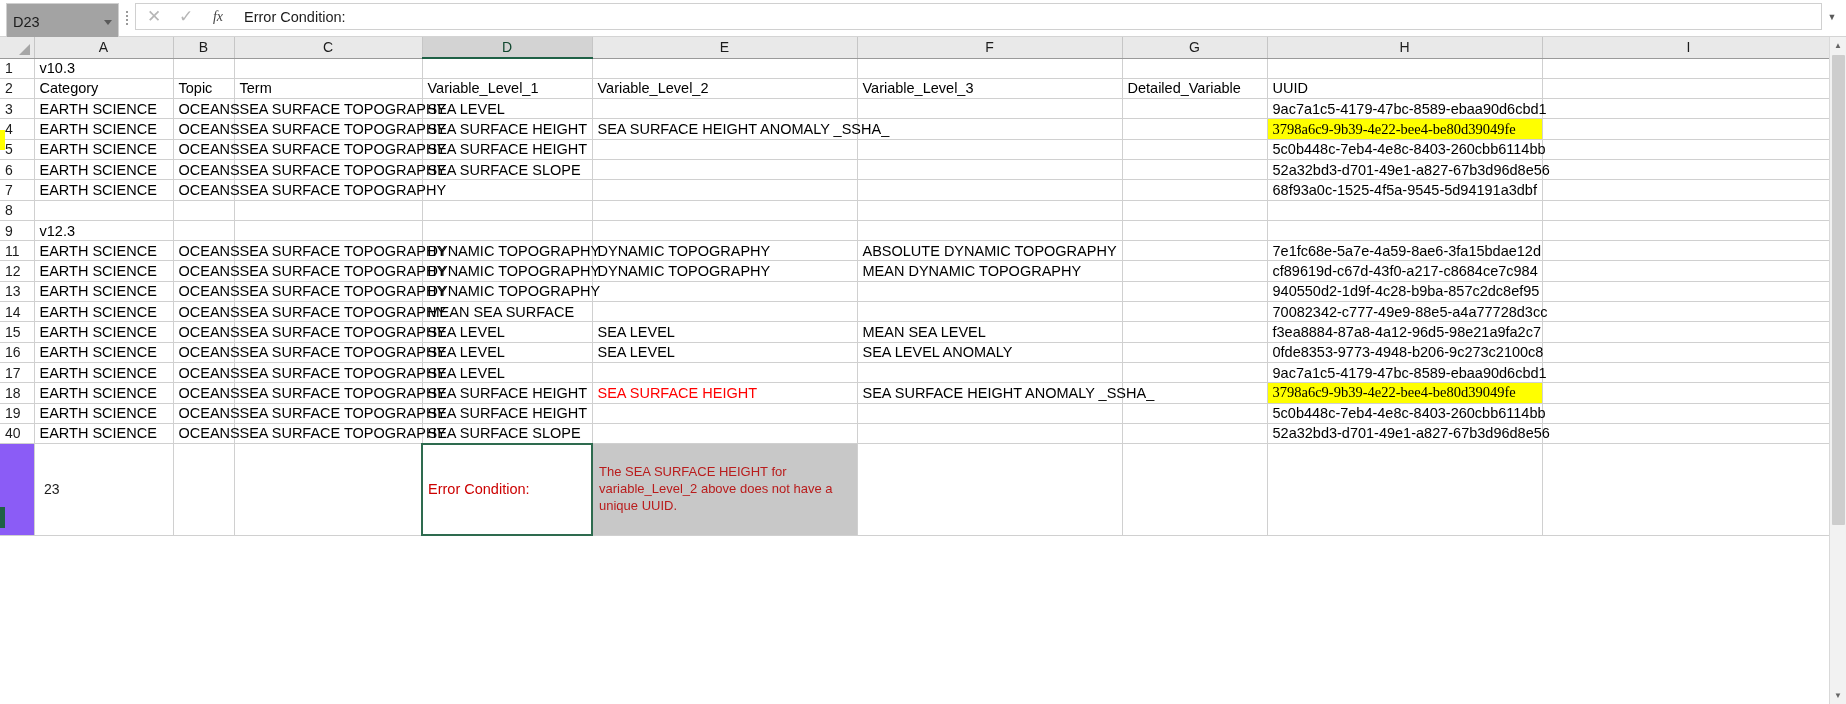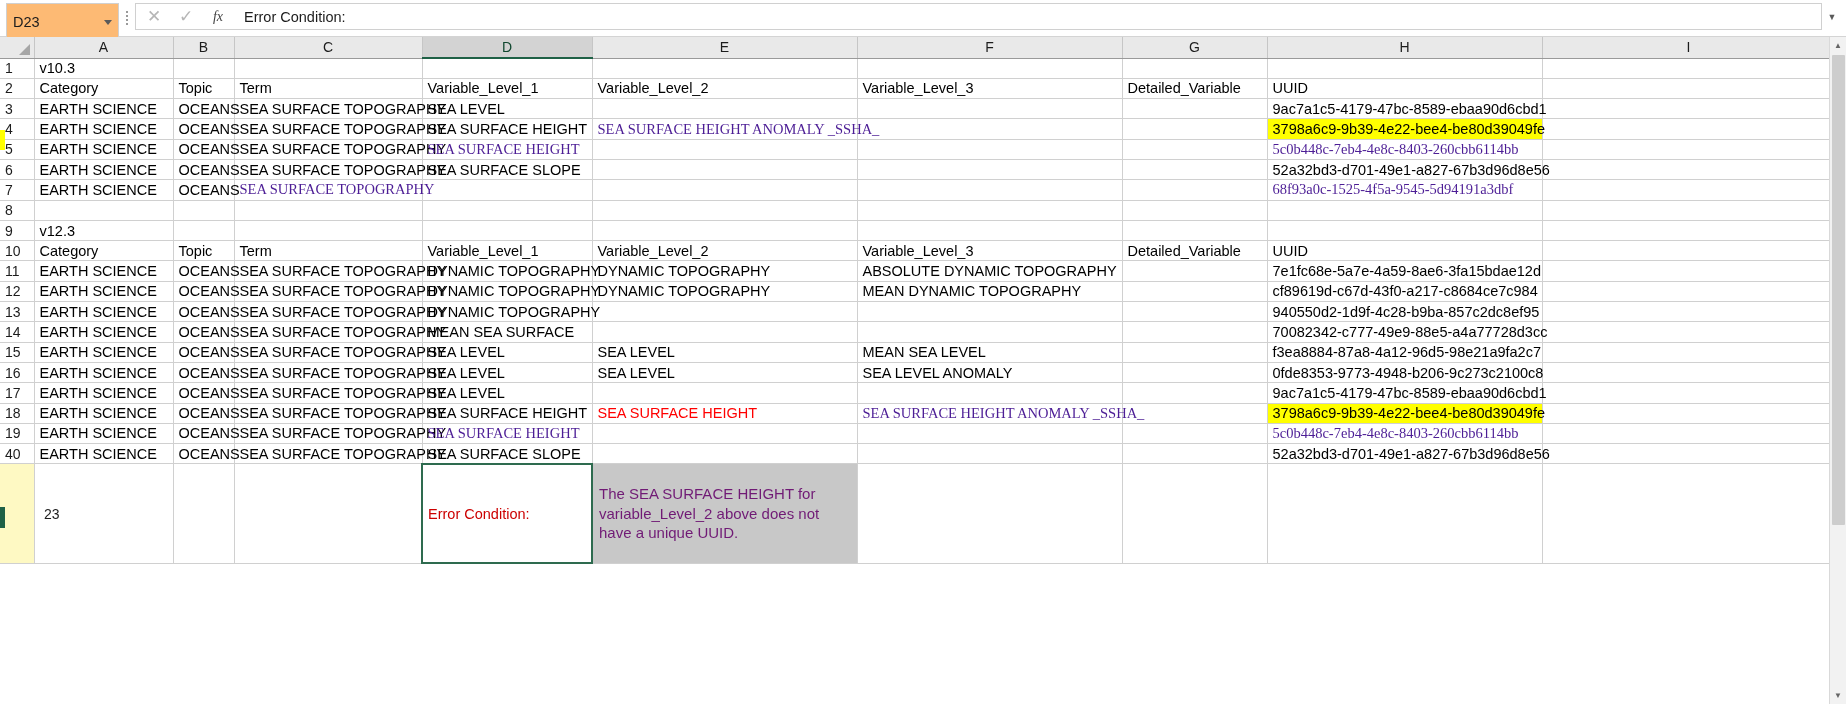--- a/index.html
+++ b/index.html
@@ -22,7 +22,7 @@
   .name-box {
     width: 113px; height: 38px;
     border: 1px solid #d0d0d0;
-    background: #fdba74;
+    background: #a3a3a3;
     display: flex; align-items: center;
     padding: 0 6px;
     font-size: 14.5px; color: #1c1c1c;

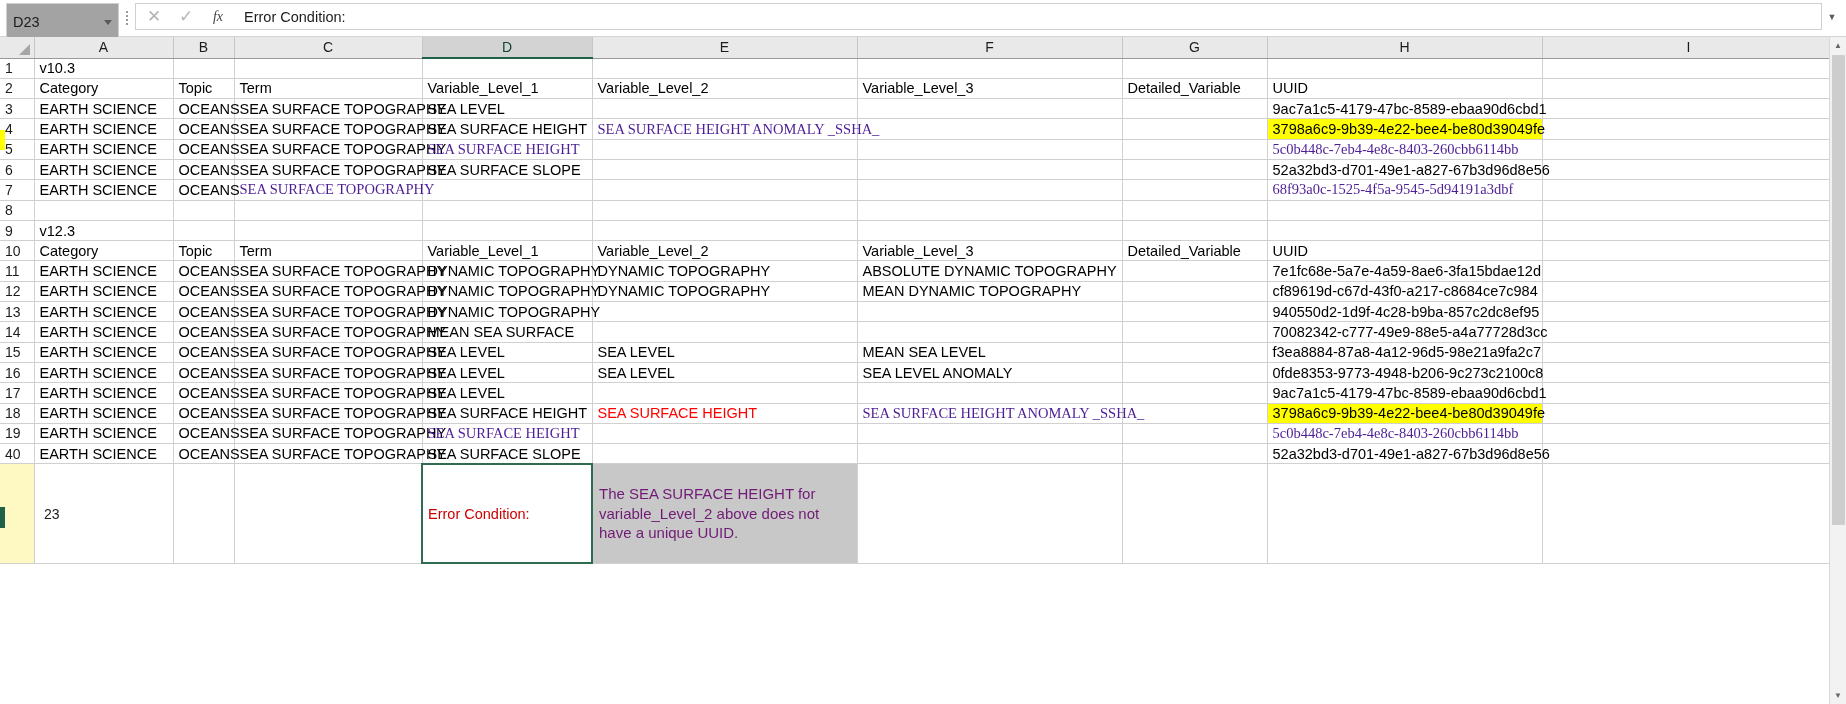--- a/index.html
+++ b/index.html
@@ -167,7 +167,7 @@
 
   
   .bold { font-weight: bold; }
-  .blue { color: #4c1d95; font-family: Liberation Serif, serif; }
+  .blue { color: #000000; }
   .red  { color: #ff0000; }
   .hl   { background: #ffff00 !important; }
   .ovf { overflow: visible; }

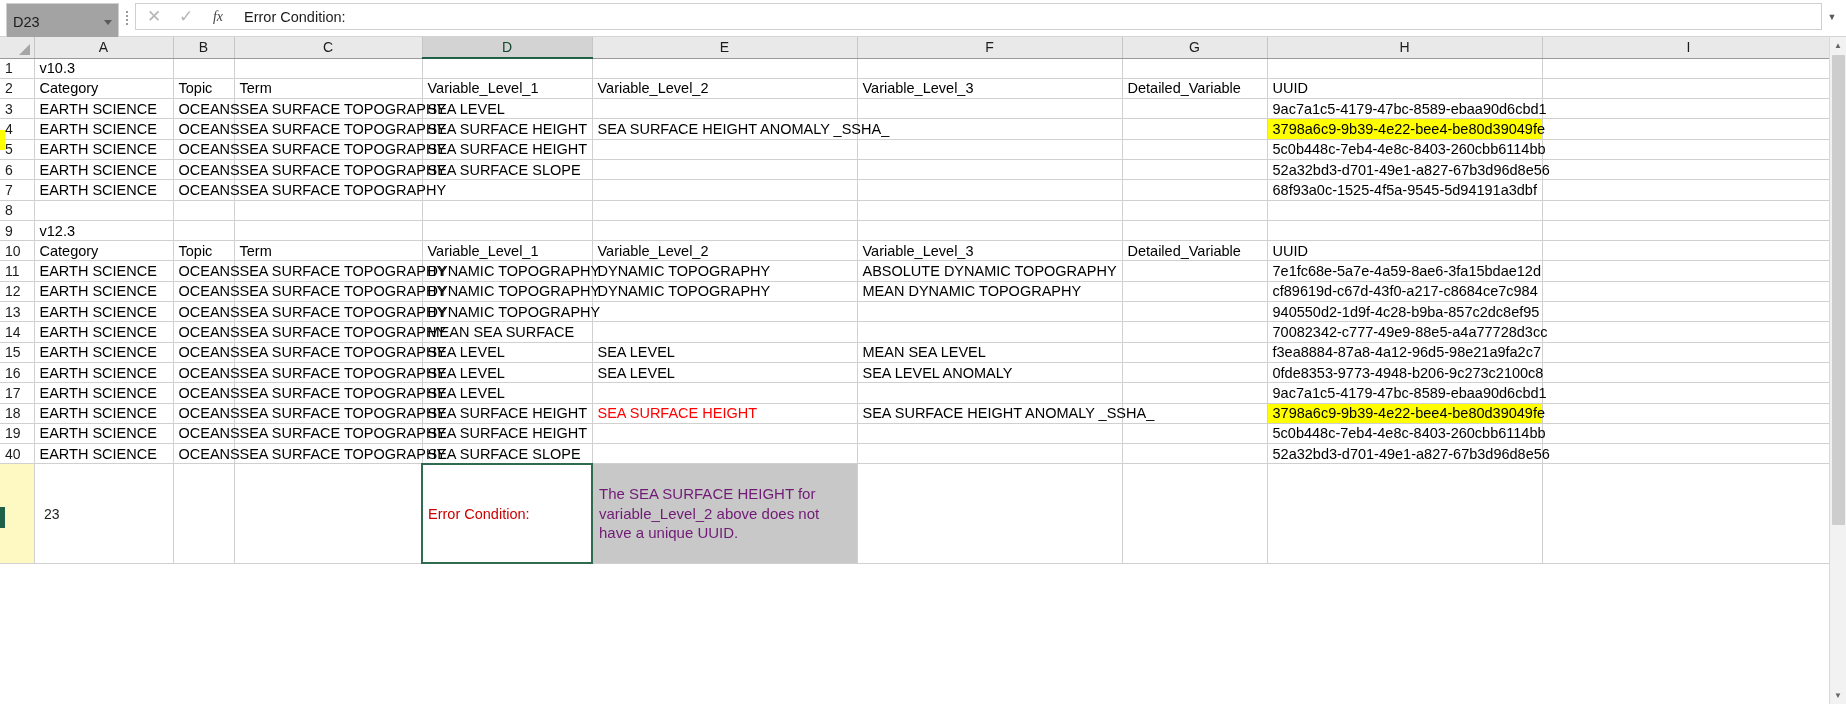--- a/index.html
+++ b/index.html
@@ -169,7 +169,7 @@
   .bold { font-weight: bold; }
   .blue { color: #000000; }
   .red  { color: #ff0000; }
-  .hl   { background: #ffff00 !important; }
+  .hl   { background: #ffff00 !important; font-family: Liberation Serif, serif; }
   .ovf { overflow: visible; }
 
   

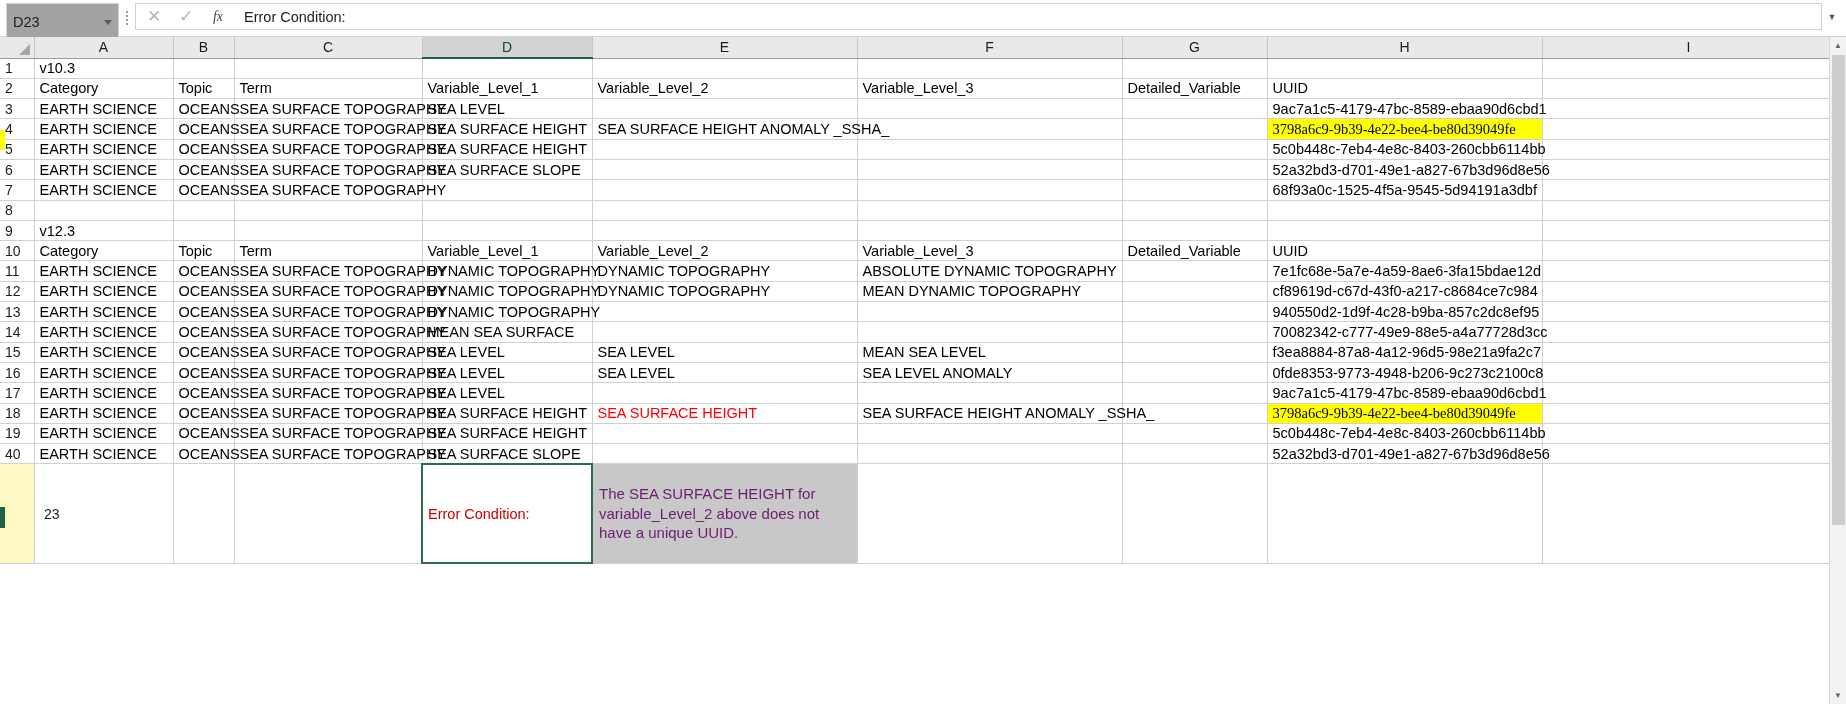--- a/index.html
+++ b/index.html
@@ -388,18 +388,6 @@
             <td class="ovf"></td>
           </tr>
           <tr>
-            <td class="rowhead">10</td>
-            <td class="ovf">Category</td>
-            <td class="ovf">Topic</td>
-            <td class="ovf">Term</td>
-            <td class="ovf">Variable_Level_1</td>
-            <td class="ovf">Variable_Level_2</td>
-            <td class="ovf">Variable_Level_3</td>
-            <td class="ovf">Detailed_Variable</td>
-            <td class="ovf">UUID</td>
-            <td class="ovf"></td>
-          </tr>
-          <tr>
             <td class="rowhead">11</td>
             <td class="ovf">EARTH SCIENCE</td>
             <td class="ovf">OCEANS</td>

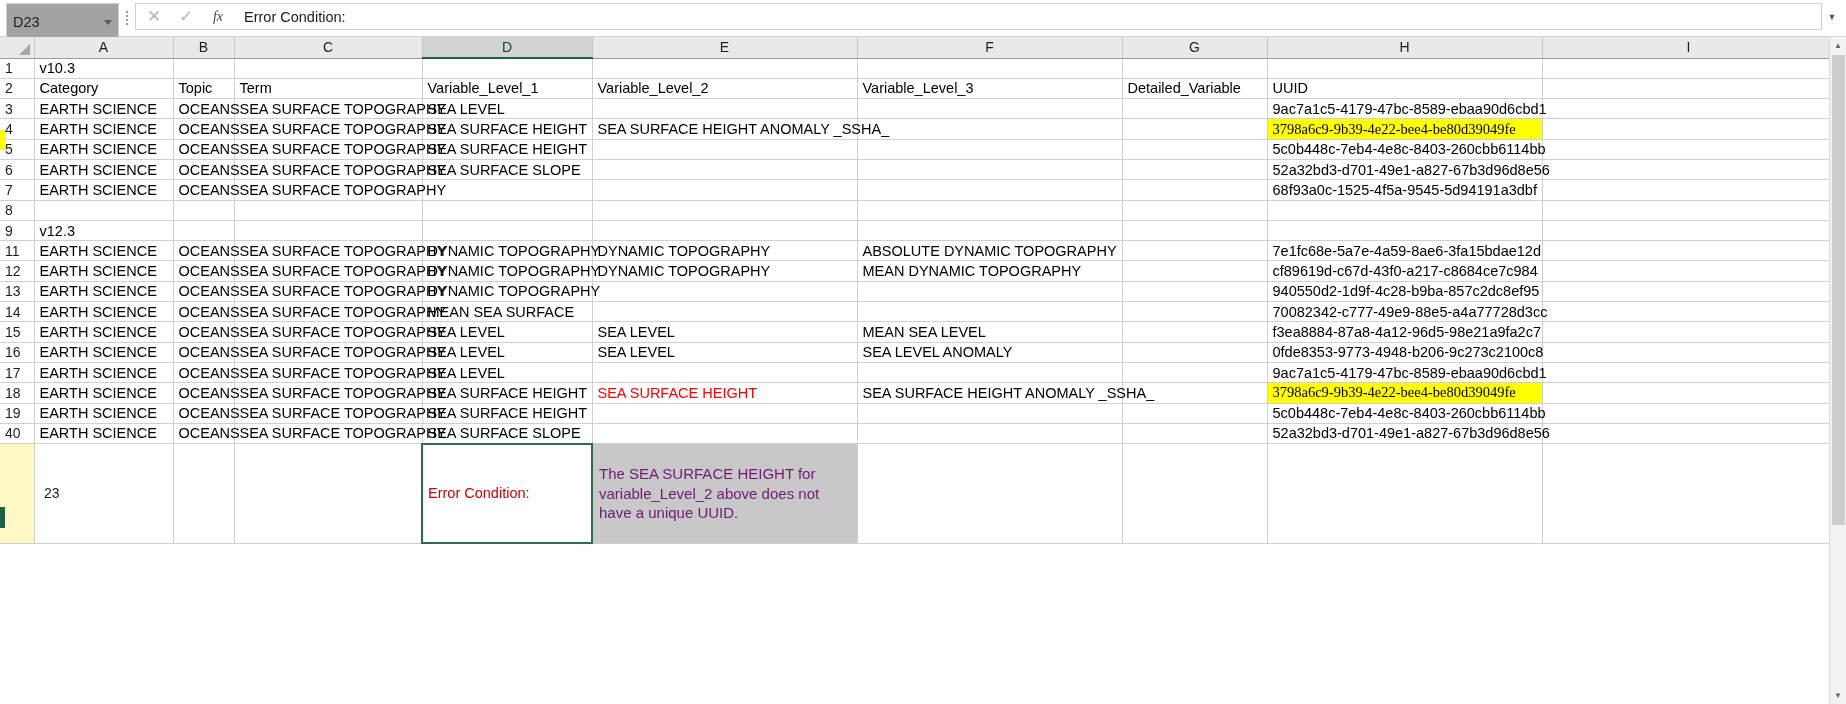--- a/index.html
+++ b/index.html
@@ -183,12 +183,12 @@
   }
   .err-note {
     background: #c8c8c8 !important;
-    color: #701a75;
+    color: #b91c1c;
     white-space: normal !important;
     line-height: 1.30;
     padding: 20px 6px !important;
     vertical-align: top;
-    font-size: 15px;
+    font-size: 13px;
   }
   tr.tall td { height: 61px; }
 

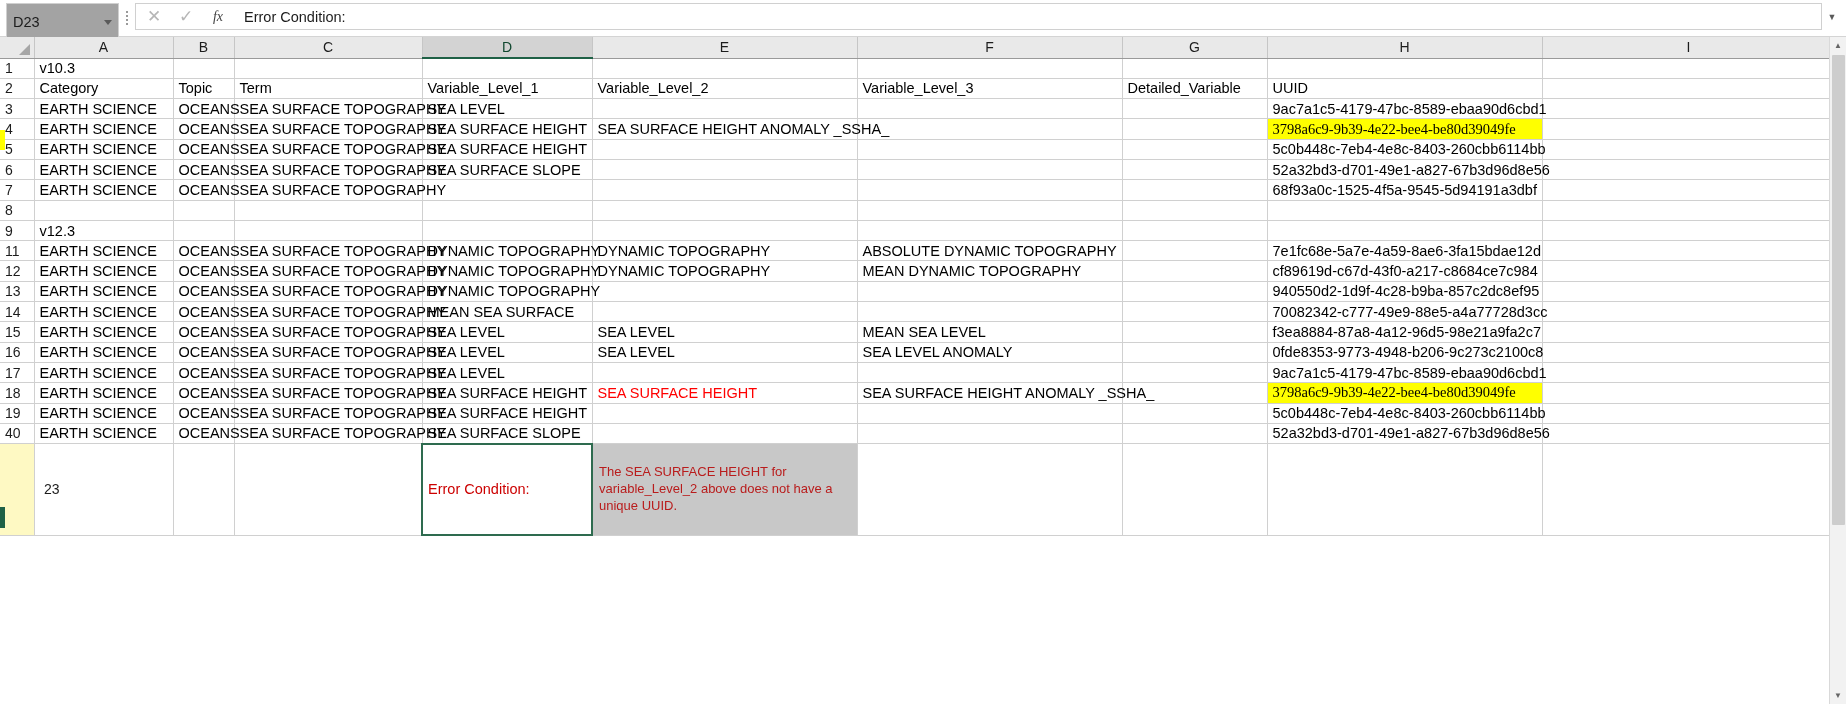--- a/index.html
+++ b/index.html
@@ -149,7 +149,7 @@
     padding: 0;
   }
   td.rowhead.selrow {
-    background: #fef9c3;
+    background: #8b5cf6;
     padding-left: 44px;
   }
 

